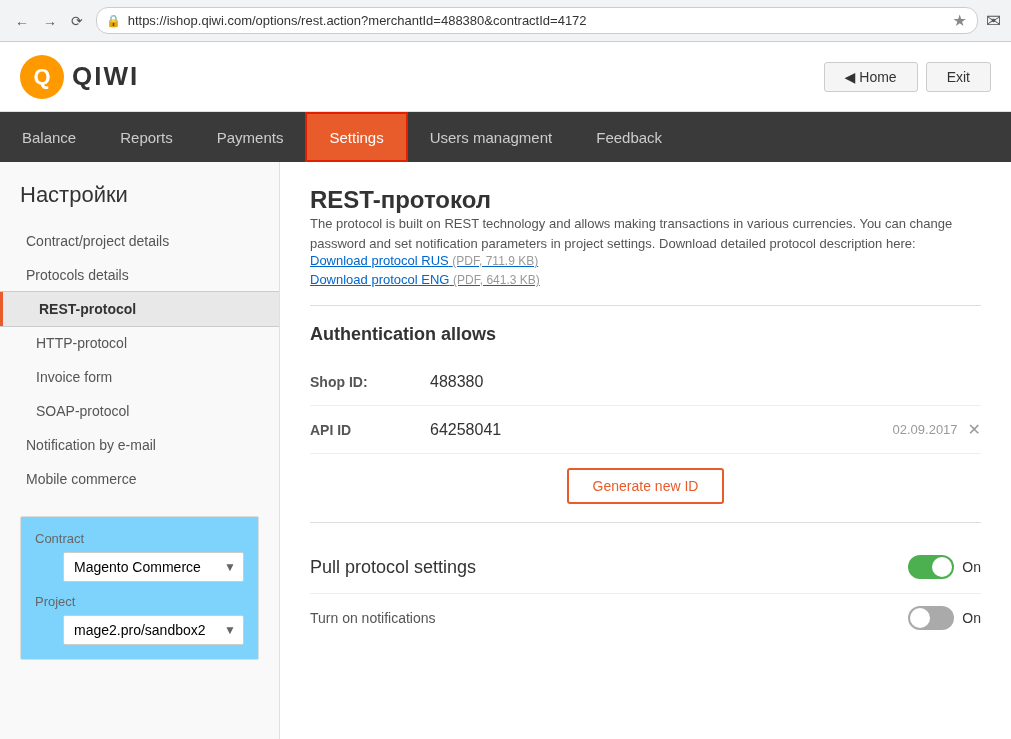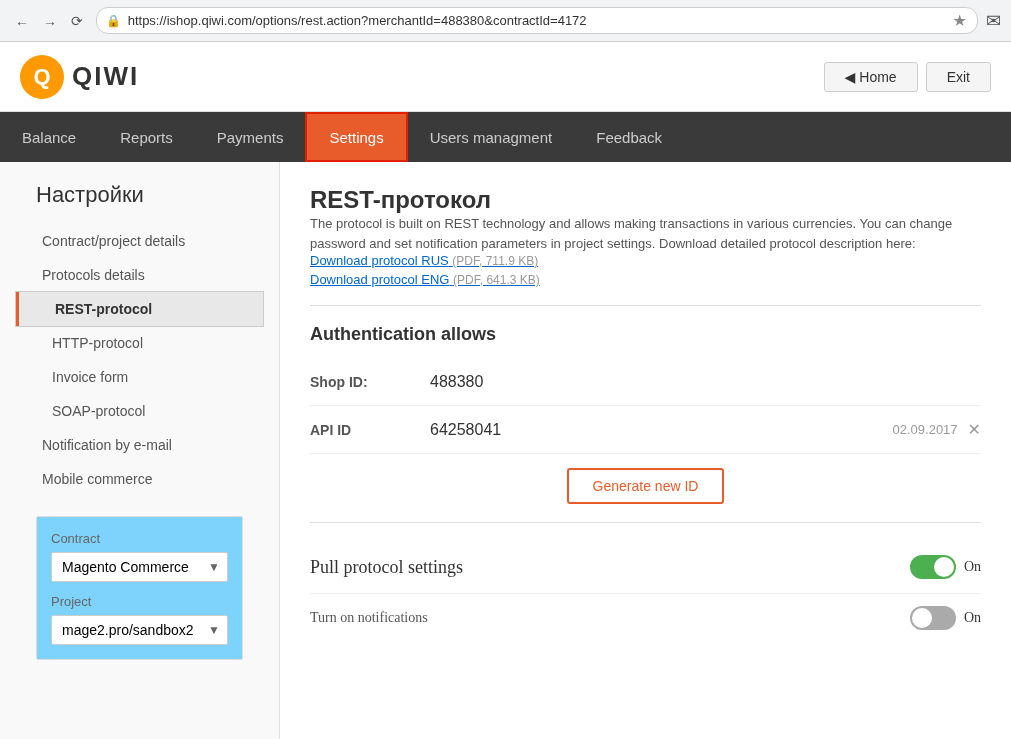--- a/index.html
+++ b/index.html
@@ -156,7 +156,7 @@
       min-width: 280px;
       background: #f9f9f9;
       border-right: 1px solid #e0e0e0;
-      padding: 20px 16px;
+      padding: 20px 0;
       overflow-y: auto;
     }
     .sidebar-title {

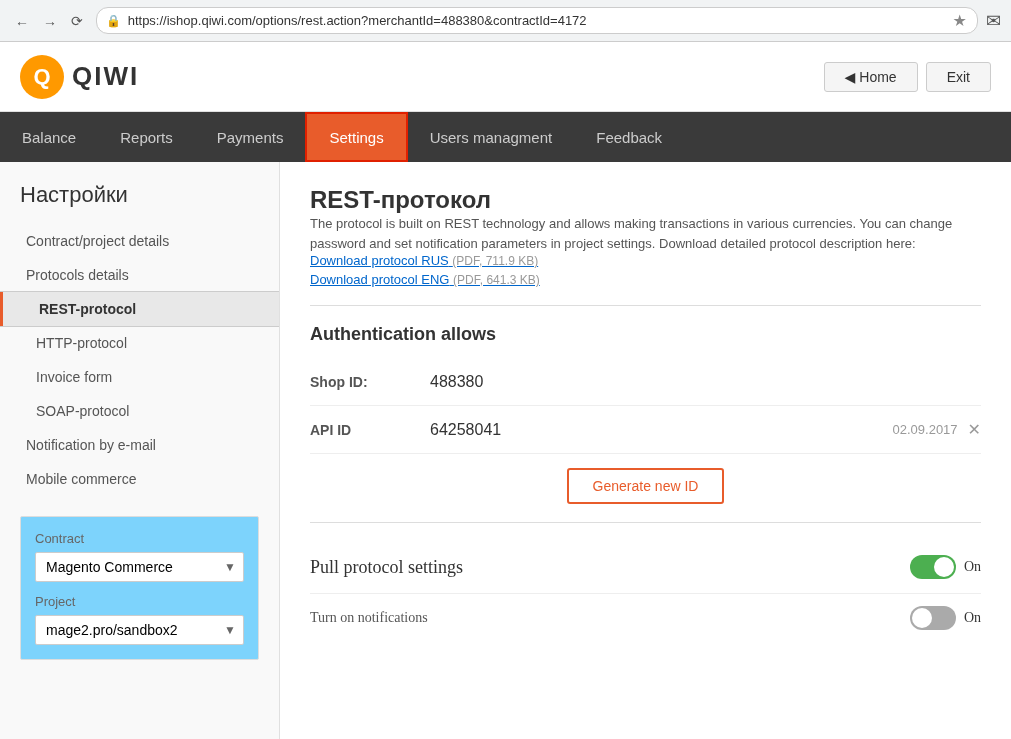--- a/index.html
+++ b/index.html
@@ -194,6 +194,7 @@
     }
     .dropdown-wrapper {
       position: relative;
+      margin-left: 28px;
     }
     .dropdown-wrapper select {
       width: 100%;

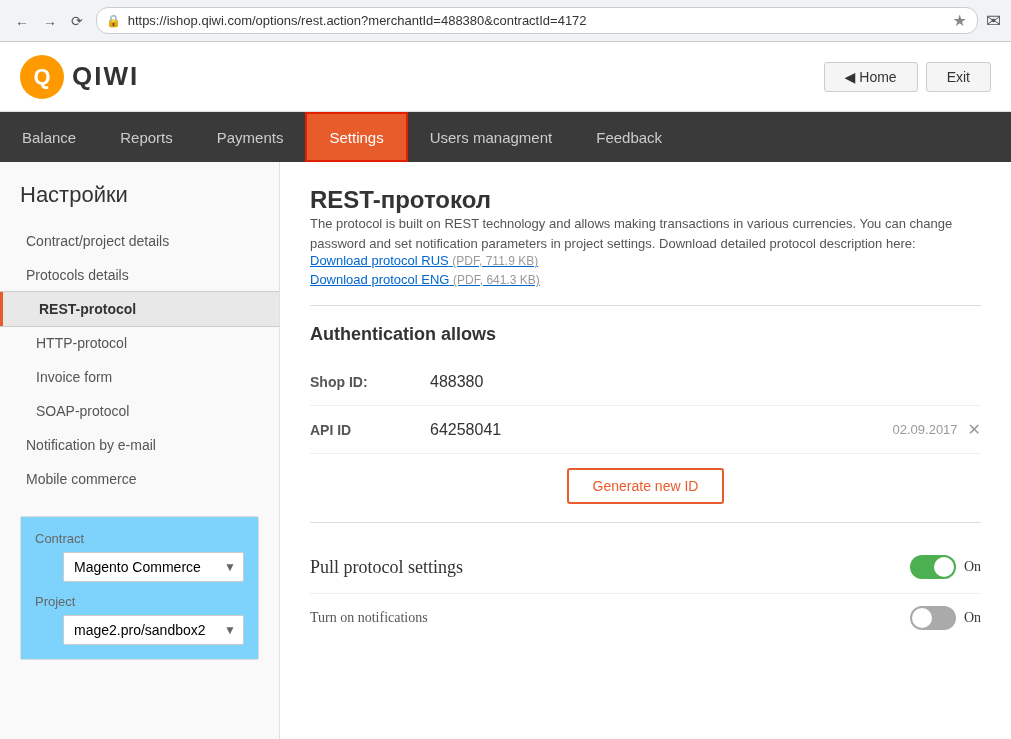--- a/index.html
+++ b/index.html
@@ -304,7 +304,6 @@
     
     .pull-section {
       margin-top: 10px;
-      font-family: Liberation Serif, serif;
     }
     .pull-row {
       display: flex;

